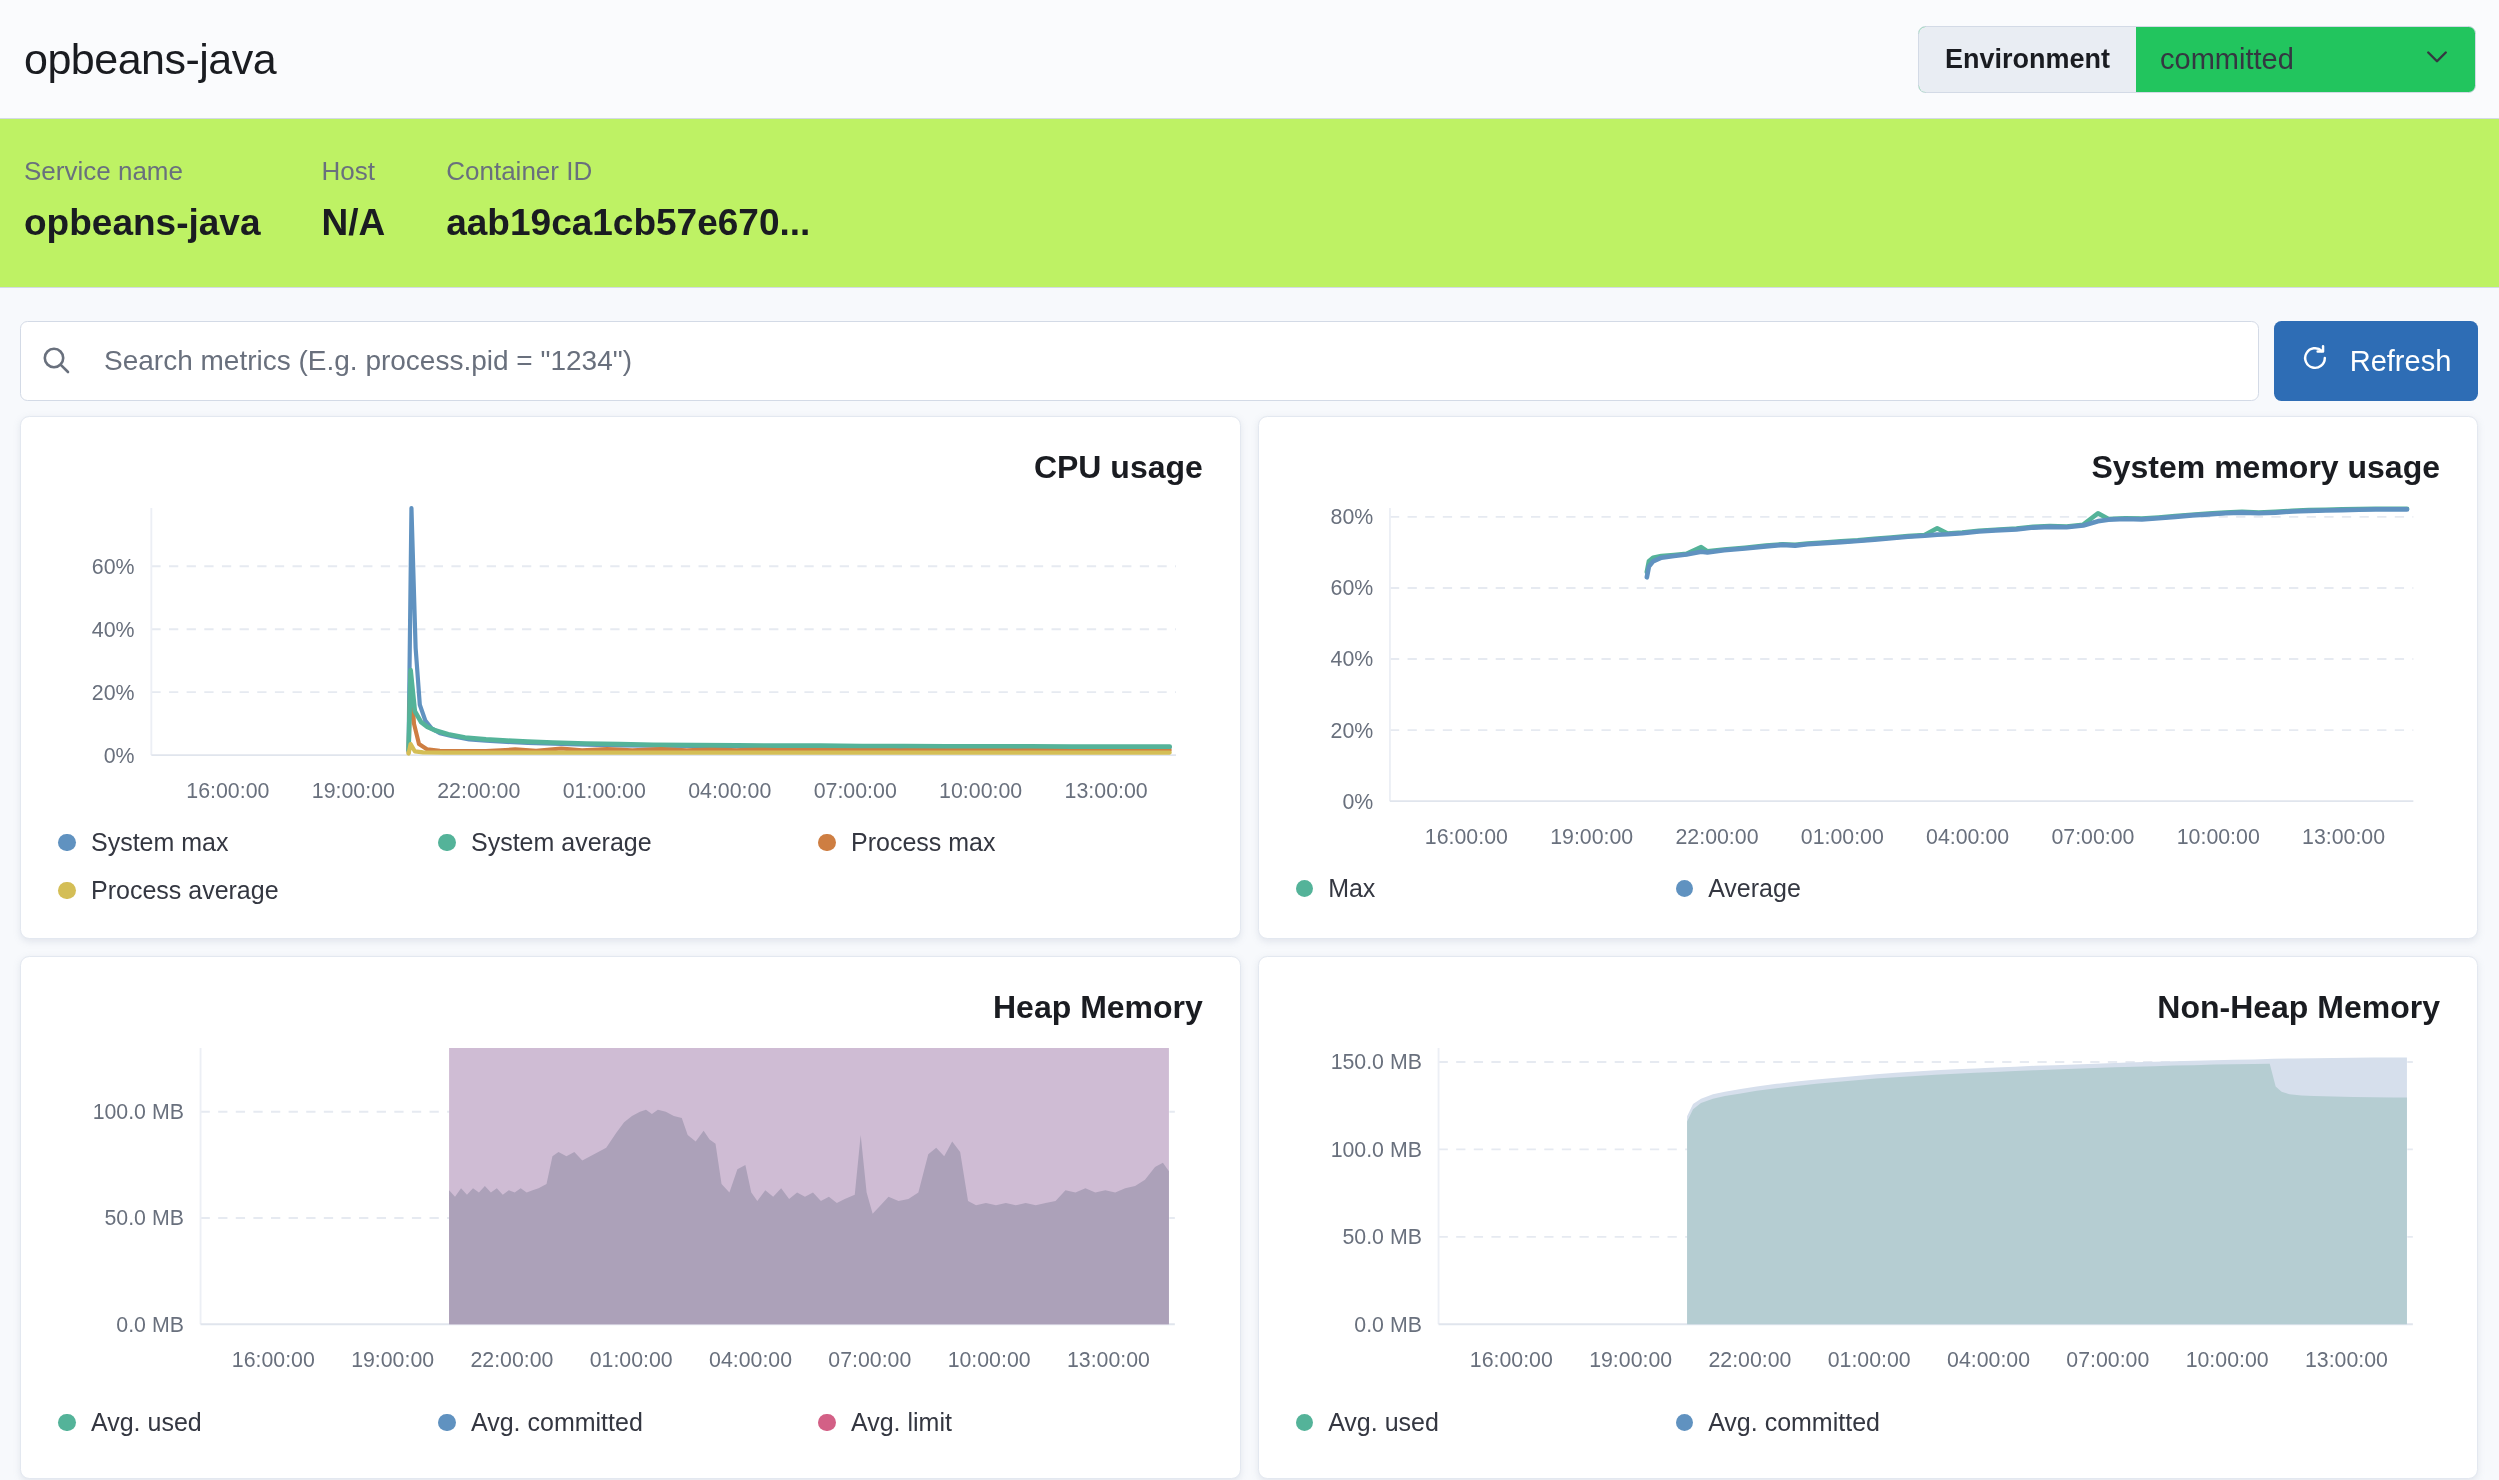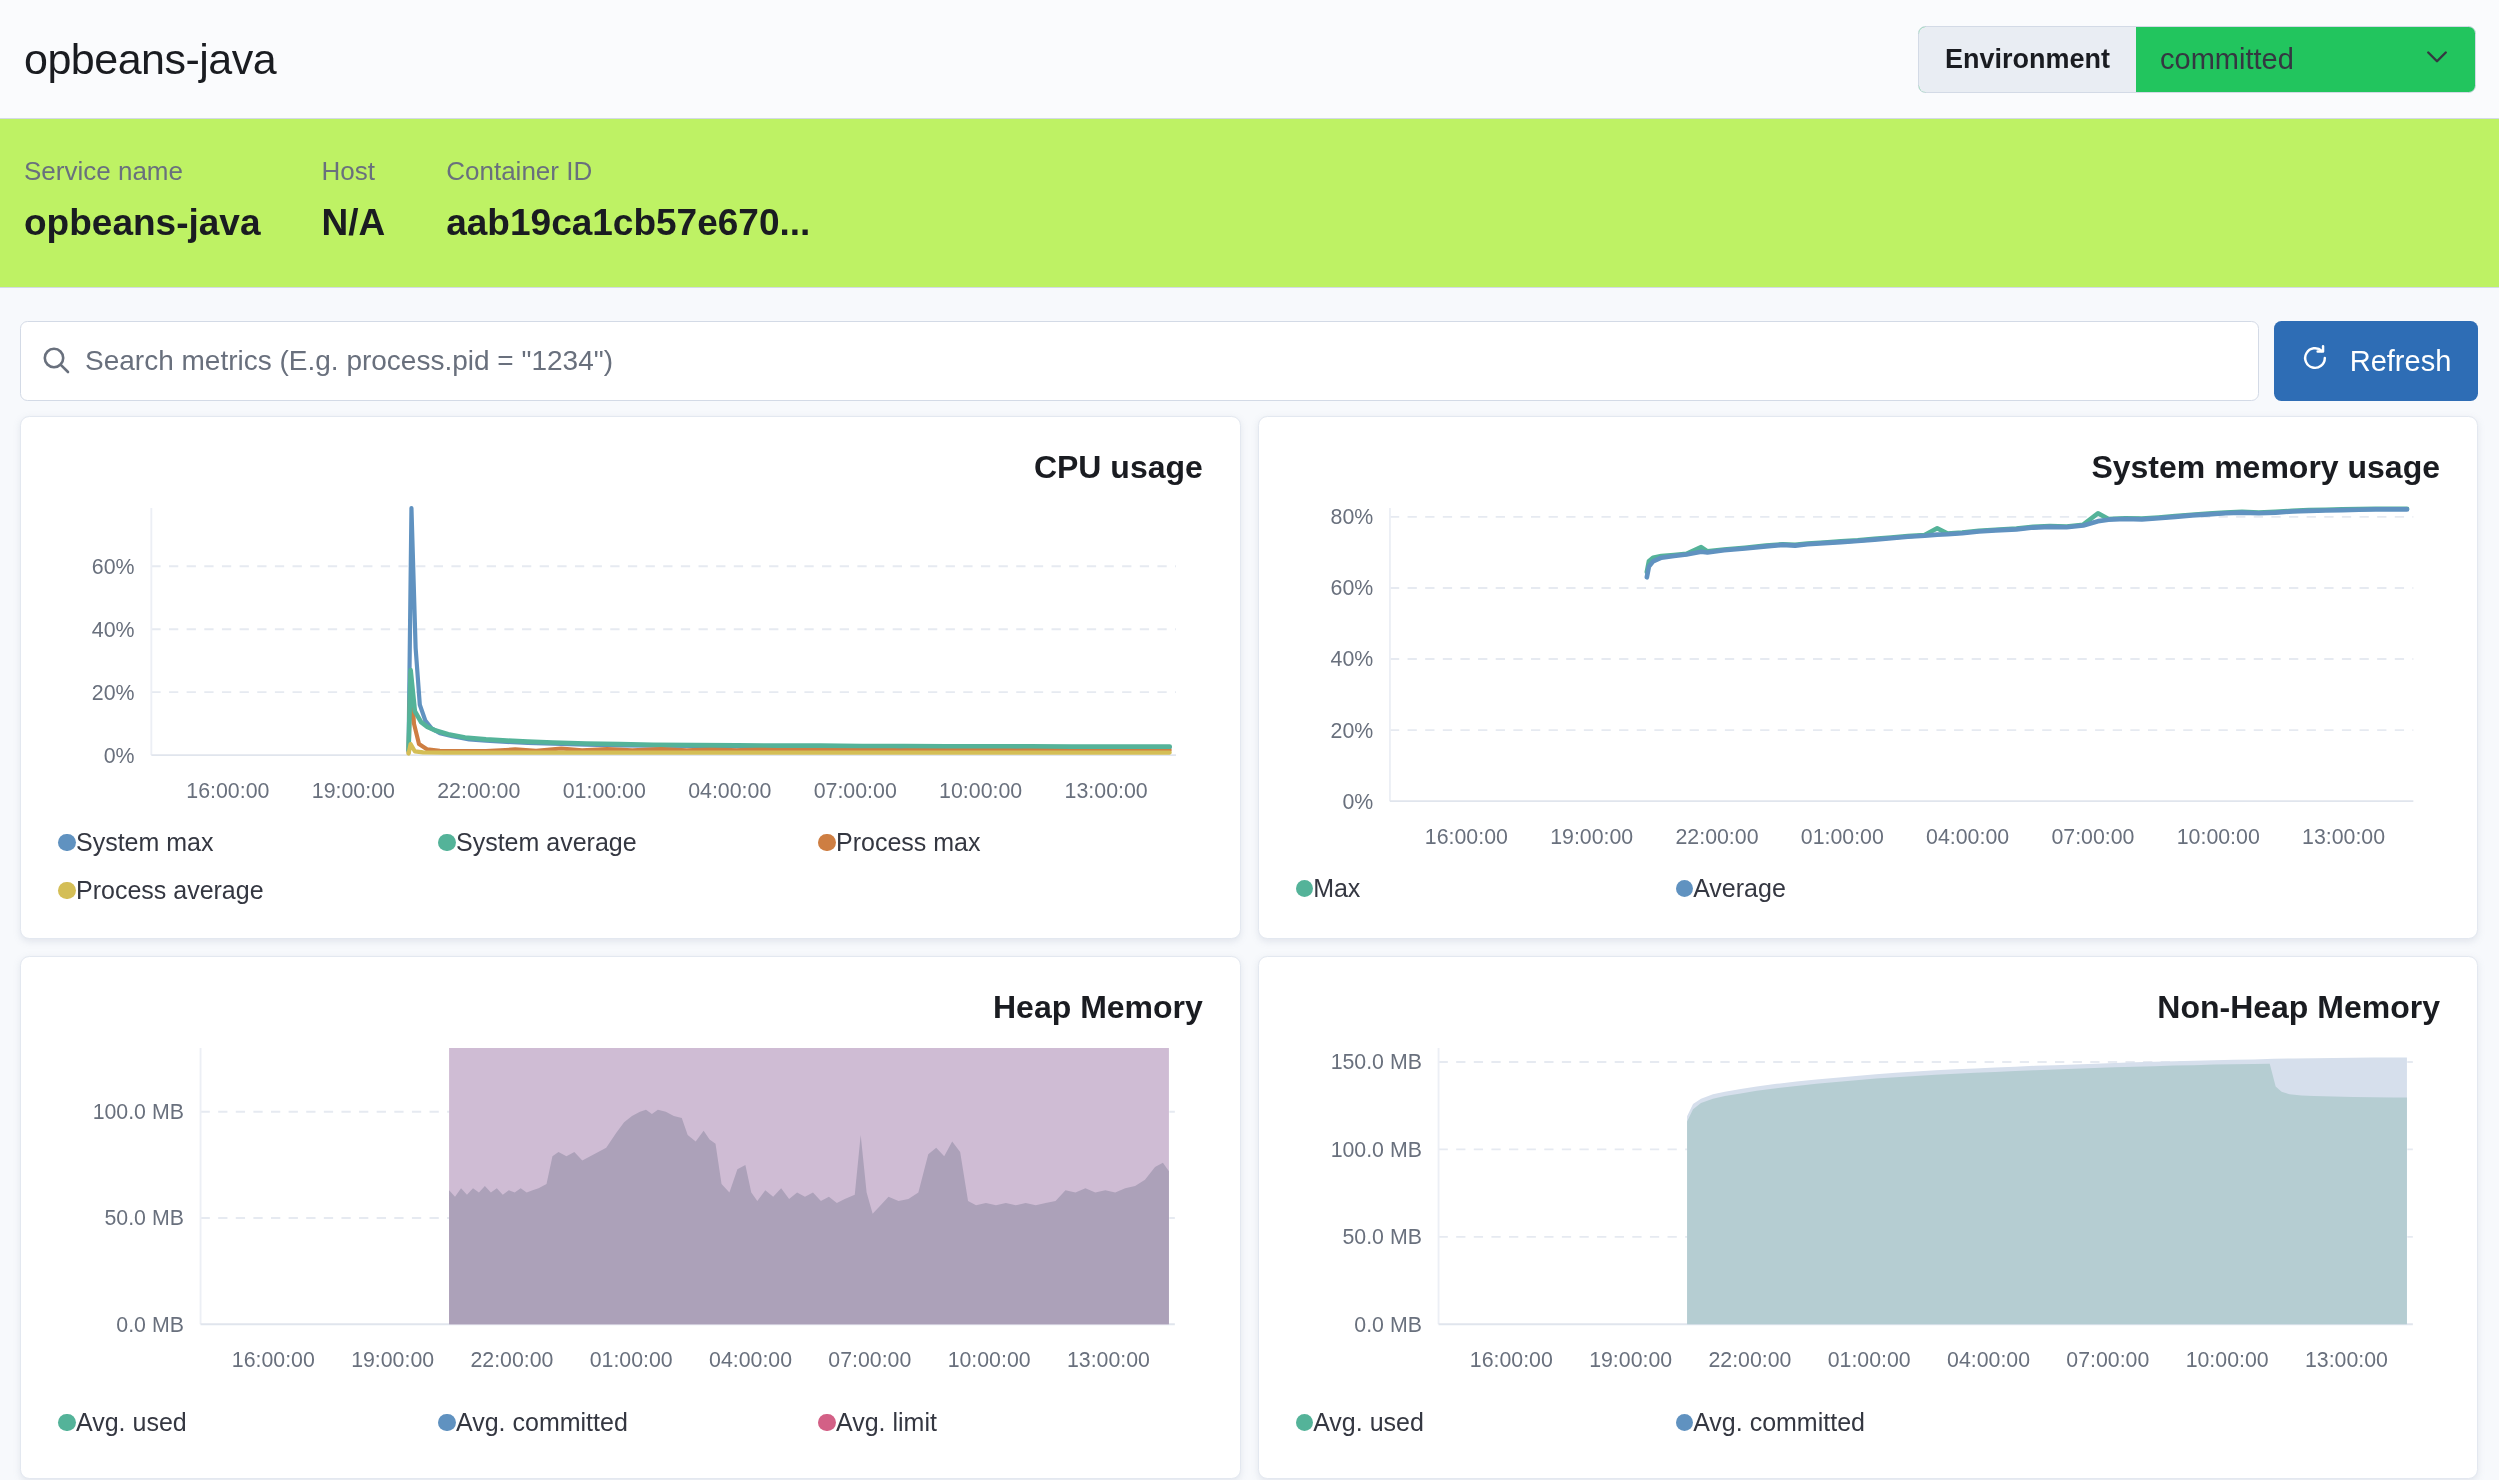--- a/index.html
+++ b/index.html
@@ -40,7 +40,7 @@
   .toolbar { display:flex; gap:15px; margin:33px 22px 0 20.4px; height:80px; }
   .search-box {
     flex:1; background:#fff; border:1.9px solid #d3dae6; border-radius:7.4px;
-    display:flex; align-items:center; padding:0 18.6px; gap:11px;
+    display:flex; align-items:center; padding:0 18.6px; gap:30px;
   }
   .search-box input {
     border:none; outline:none; flex:1; font-size:28px; color:#343741;

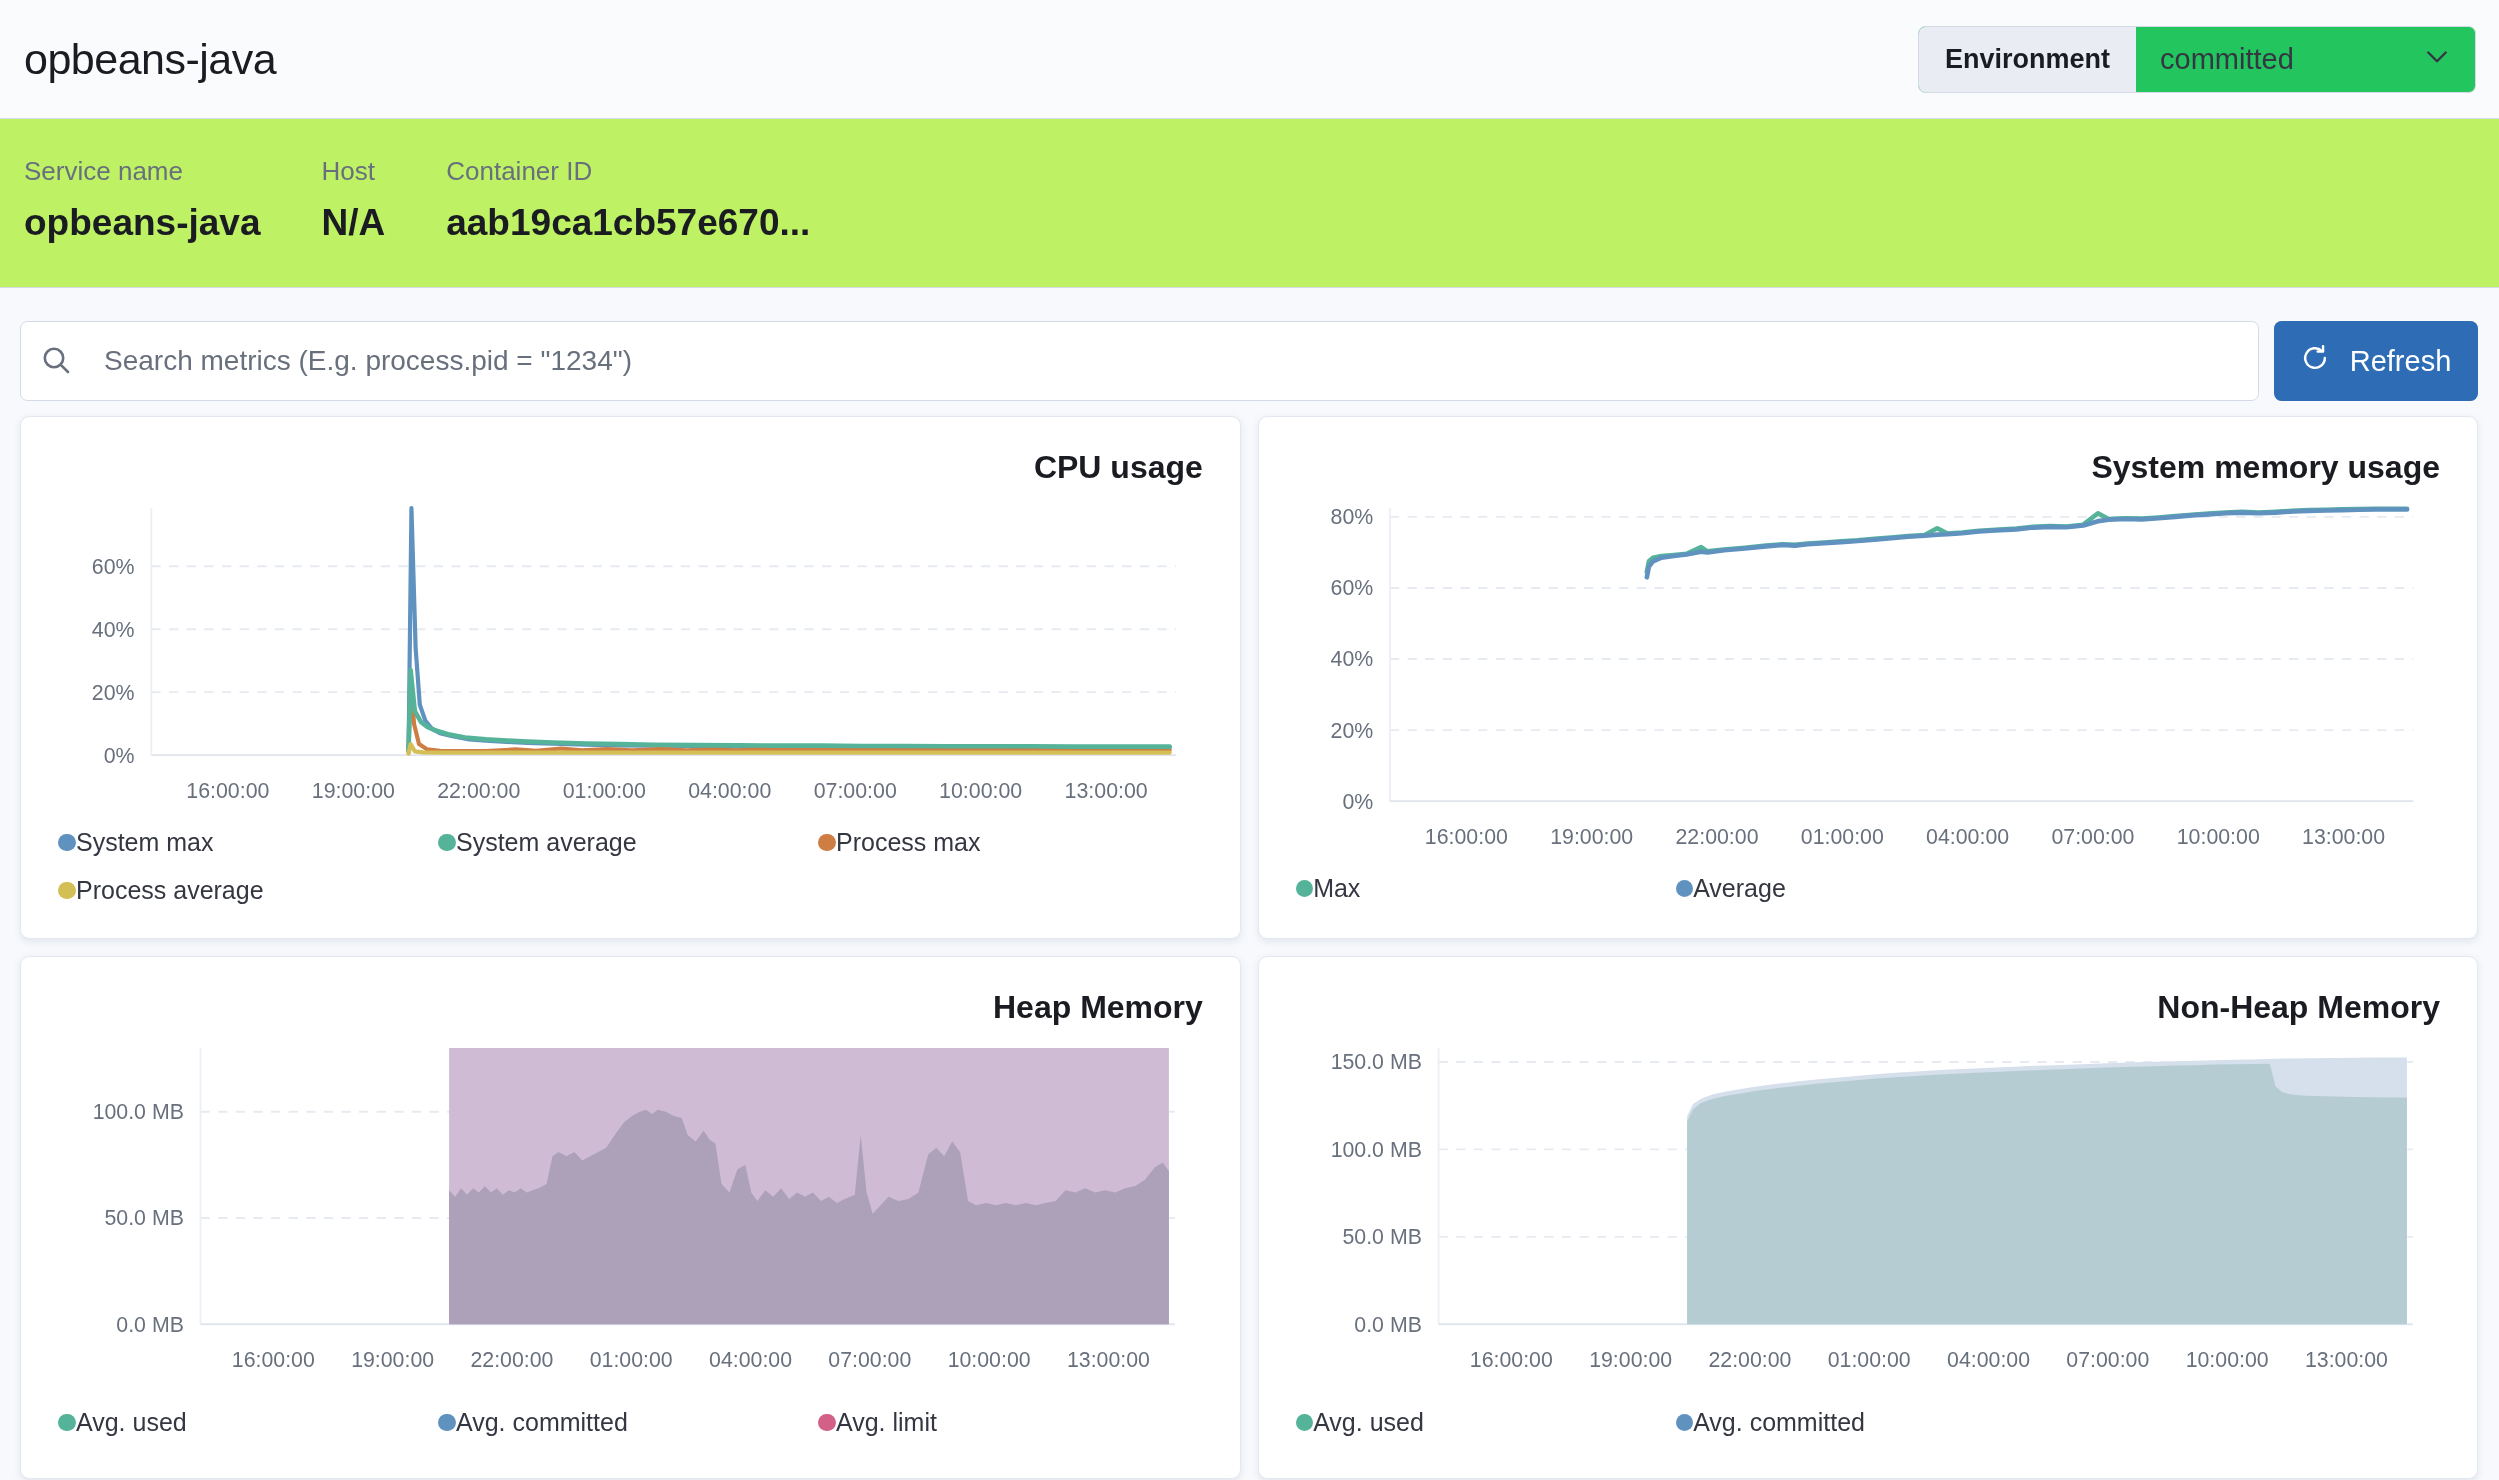--- a/index.html
+++ b/index.html
@@ -80,7 +80,7 @@
   .legend { display:flex; flex-wrap:wrap; margin-top:9.3px; }
   .legend.lower { margin-top:20.4px; }
   .legend-item {
-    width:380px; display:flex; align-items:center; 
+    width:380px; display:flex; align-items:center; gap:15px;
     font-size:25px; color:#343741; height:48px; cursor:pointer;
   }
   .legend-dot { width:17.6px; height:17.6px; border-radius:50%; flex:none; }

